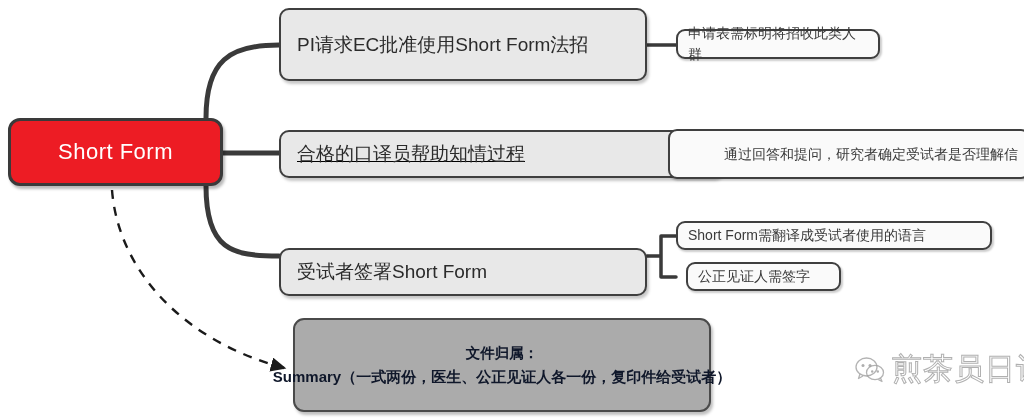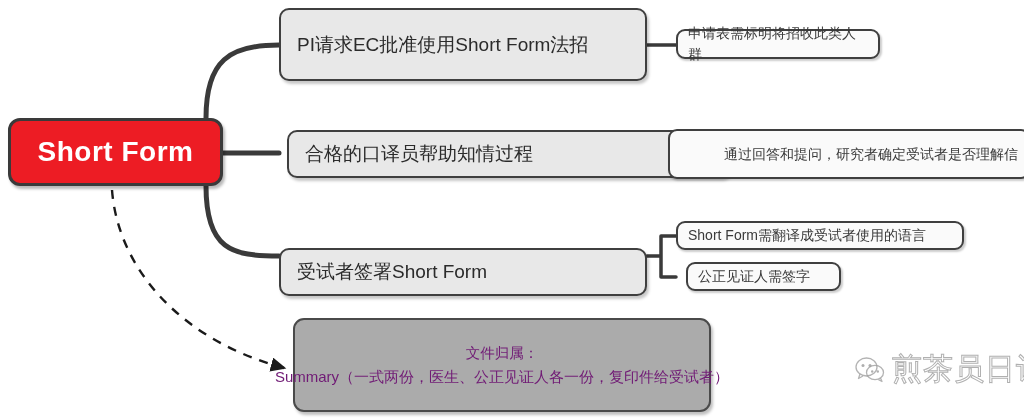--- a/index.html
+++ b/index.html
@@ -48,8 +48,8 @@
   }
   .root-label {
     color: #ffffff;
-    font-size: 28px;
-    font-weight: bold;
+    font-size: 22px;
+    font-weight: normal;
     letter-spacing: 0.5px;
     white-space: nowrap;
   }

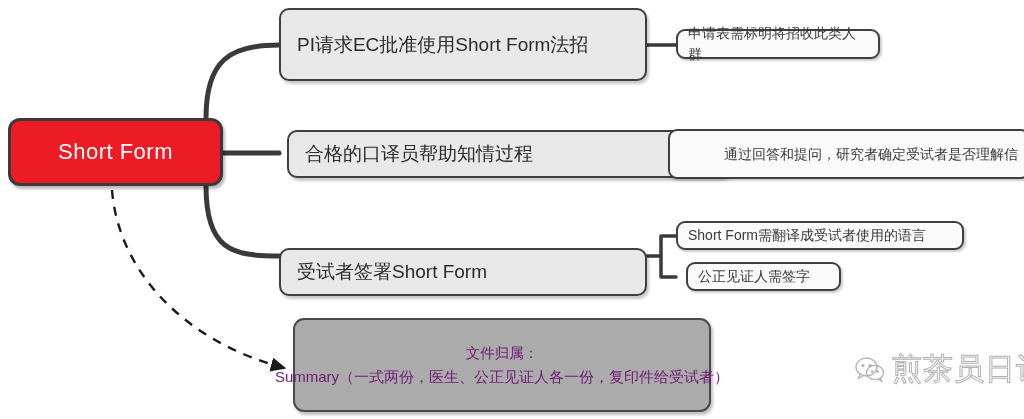--- a/index.html
+++ b/index.html
@@ -68,7 +68,7 @@
     line-height: 1.45;
   }
   #branch-1 { left: 279px; top: 8px;   width: 368px; height: 73px; }
-  #branch-2 { left: 287px; top: 130px; width: 444px; height: 48px; }
+  #branch-2 { left: 279px; top: 130px; width: 444px; height: 48px; text-decoration: underline; }
   #branch-3 { left: 279px; top: 232px; width: 368px; height: 48px; margin-top: 16px; }
 
   

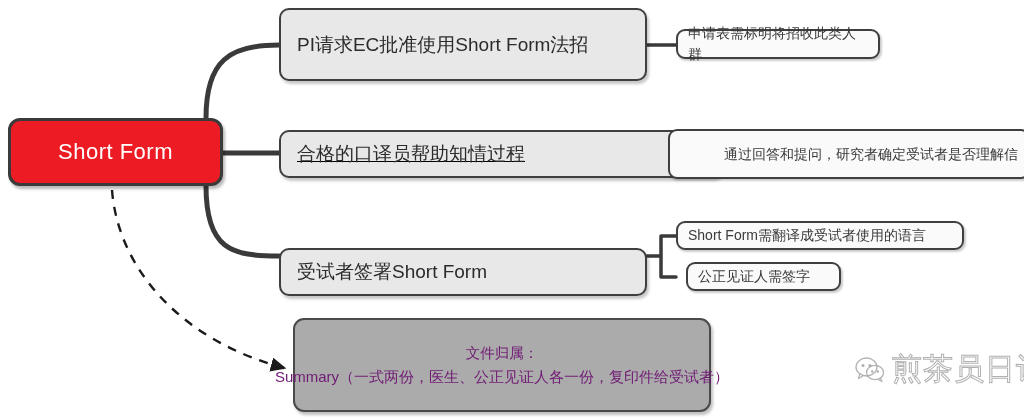--- a/index.html
+++ b/index.html
@@ -86,7 +86,7 @@
   }
   #leaf-1 { left: 676px; top: 29px;  width: 204px; height: 30px; }
   #leaf-2 { left: 668px; top: 129px; width: 362px; height: 50px; justify-content: flex-end; }
-  #leaf-3 { left: 676px; top: 221px; width: 288px; height: 29px; }
+  #leaf-3 { left: 676px; top: 221px; width: 316px; height: 29px; }
   #leaf-4 { left: 676px; top: 262px; width: 155px; height: 29px; margin-left: 10px; }
 
   

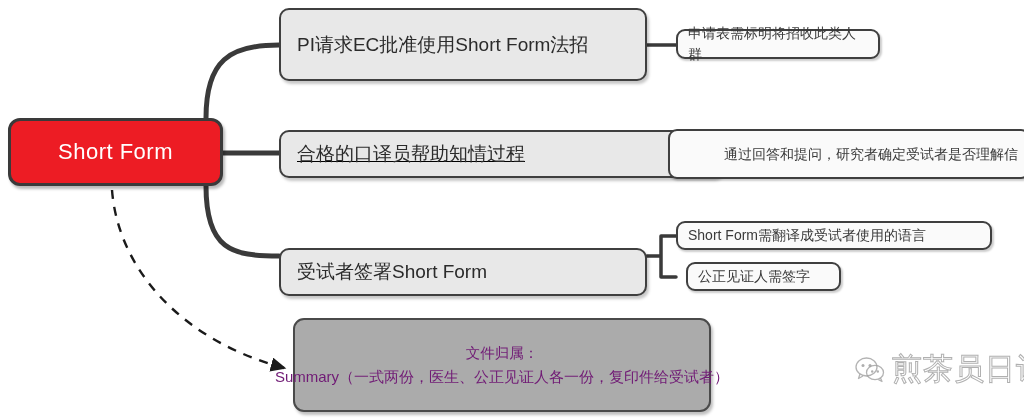--- a/index.html
+++ b/index.html
@@ -108,9 +108,9 @@
     z-index: 3;
   }
   .summary-line {
-    color: #701a75;
+    color: #0f172a;
     font-size: 14.5px;
-    font-weight: normal;
+    font-weight: bold;
     line-height: 1.55;
     white-space: nowrap;
   }

